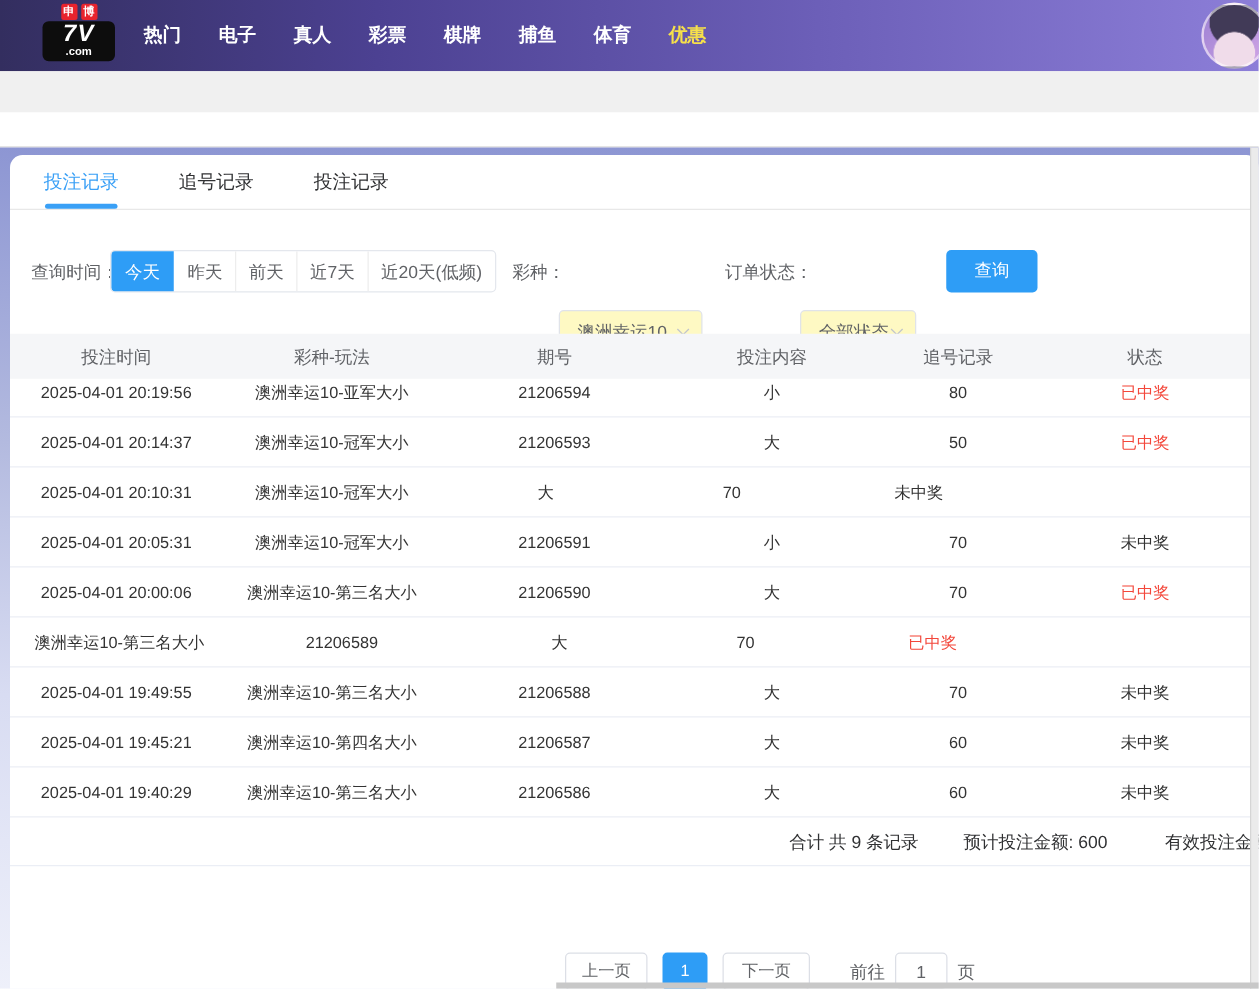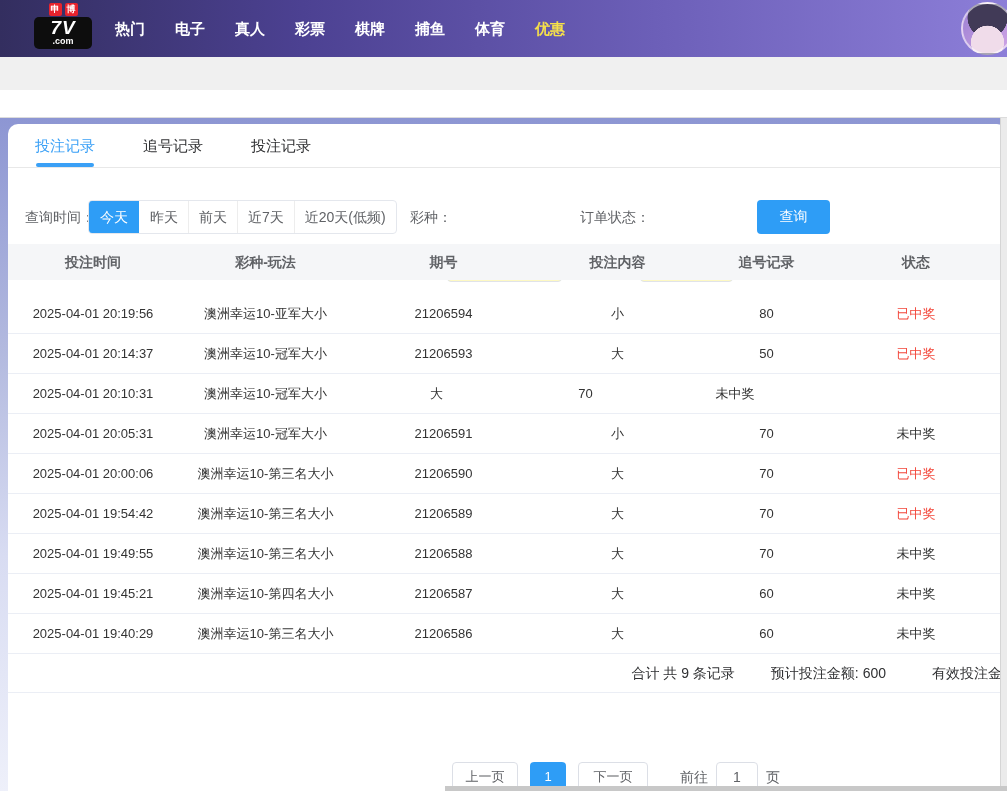--- a/index.html
+++ b/index.html
@@ -87,7 +87,7 @@
     border:none; border-radius:4px; color:#fff; font-size:14px; cursor:pointer; }
 
   
-  .thead { position:absolute; left:0; top:120px; width:992px; height:36px; background:#f5f6f8; display:flex;font-weight:bold; }
+  .thead { position:absolute; left:0; top:143px; width:992px; height:36px; background:#f5f6f8; display:flex; }
   .thead .cell { line-height:36px; font-size:14px; color:#606266; }
   .cell { text-align:center; overflow:hidden; white-space:nowrap; }
   .c1{width:170px;} .c2{width:175px;} .c3{width:181px;} .c4{width:167px;} .c5{width:131px;} .c6{width:168px;}

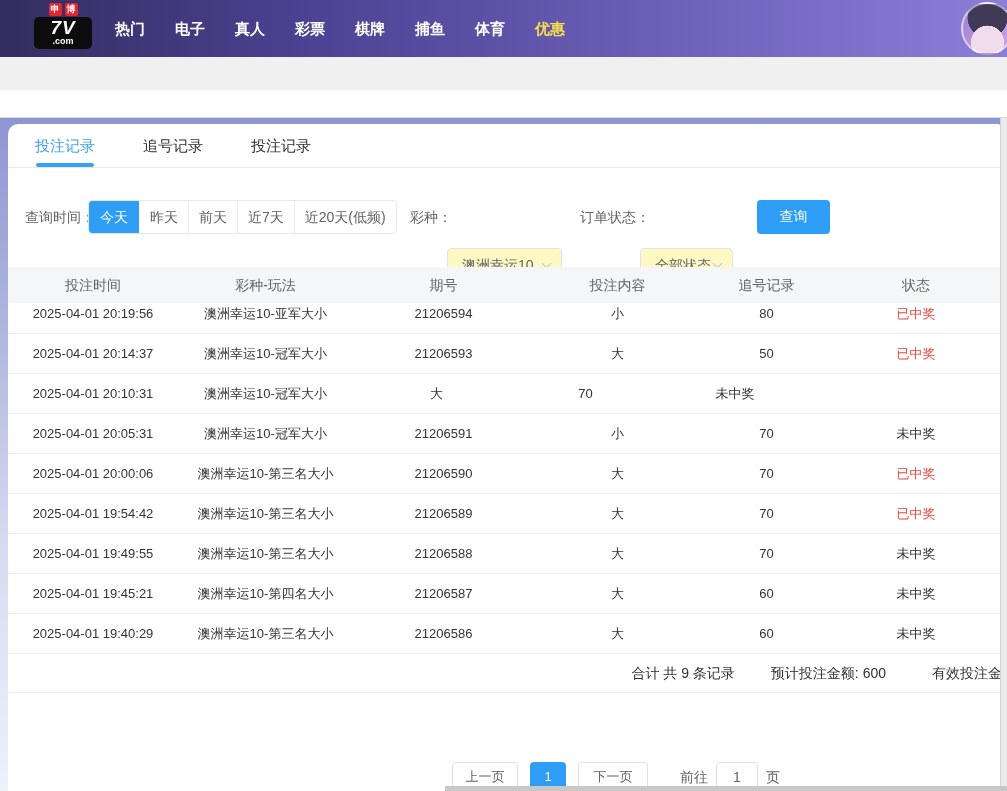--- a/index.html
+++ b/index.html
@@ -238,7 +238,6 @@
         <div class="cell c6 win">已中奖</div>
       </div>
       <div class="row">
-        <div class="cell c1">2025-04-01 19:54:42</div>
         <div class="cell c2">澳洲幸运10-第三名大小</div>
         <div class="cell c3">21206589</div>
         <div class="cell c4">大</div>

